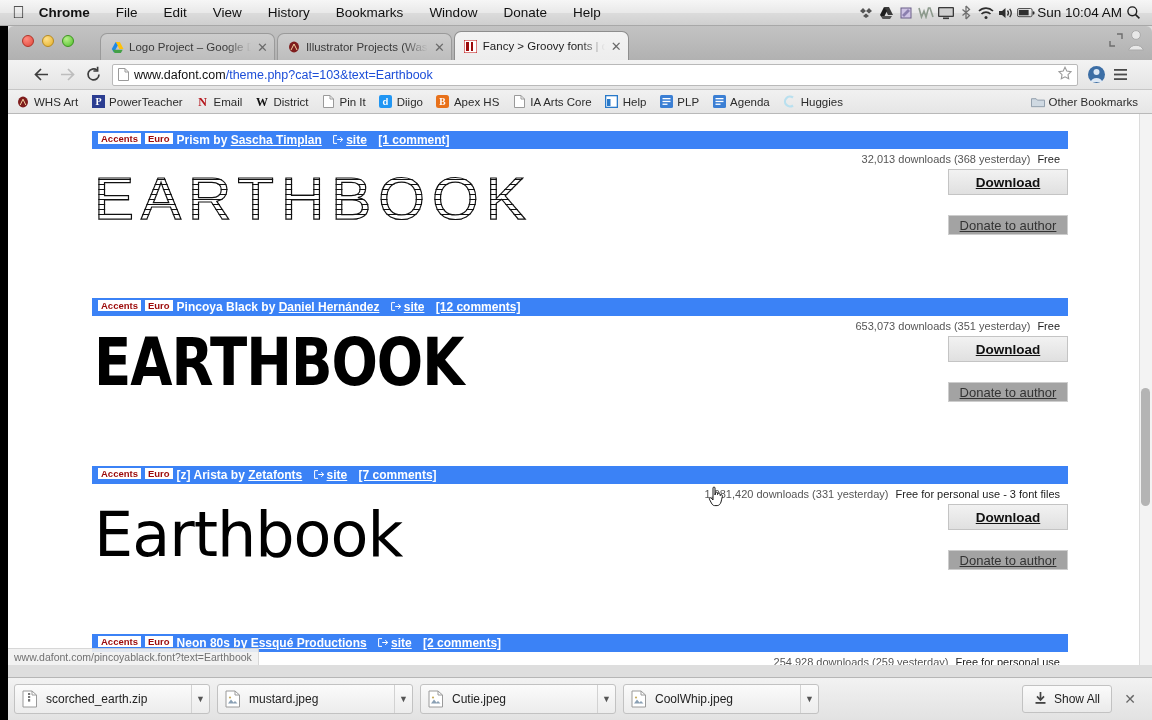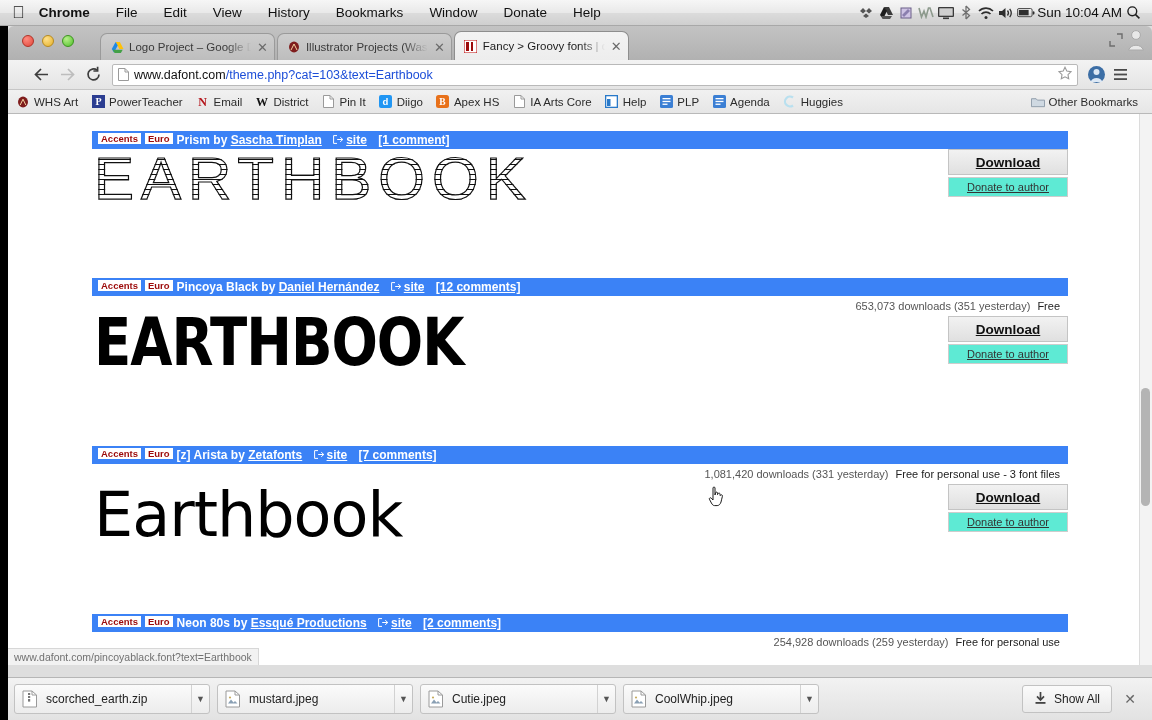--- a/index.html
+++ b/index.html
@@ -558,6 +558,9 @@
                 </svg></span><a href="#">site</a></span>
           <a class="comments" href="#">[1 comment]</a>
         </div>
+        <div class="meta">
+          <span>32,013 downloads (368 yesterday)</span><span class="lic">Free</span>
+        </div>
         <div class="body">
           <div class="preview pv-prism">EARTHBOOK</div>
           <div class="dlcol">

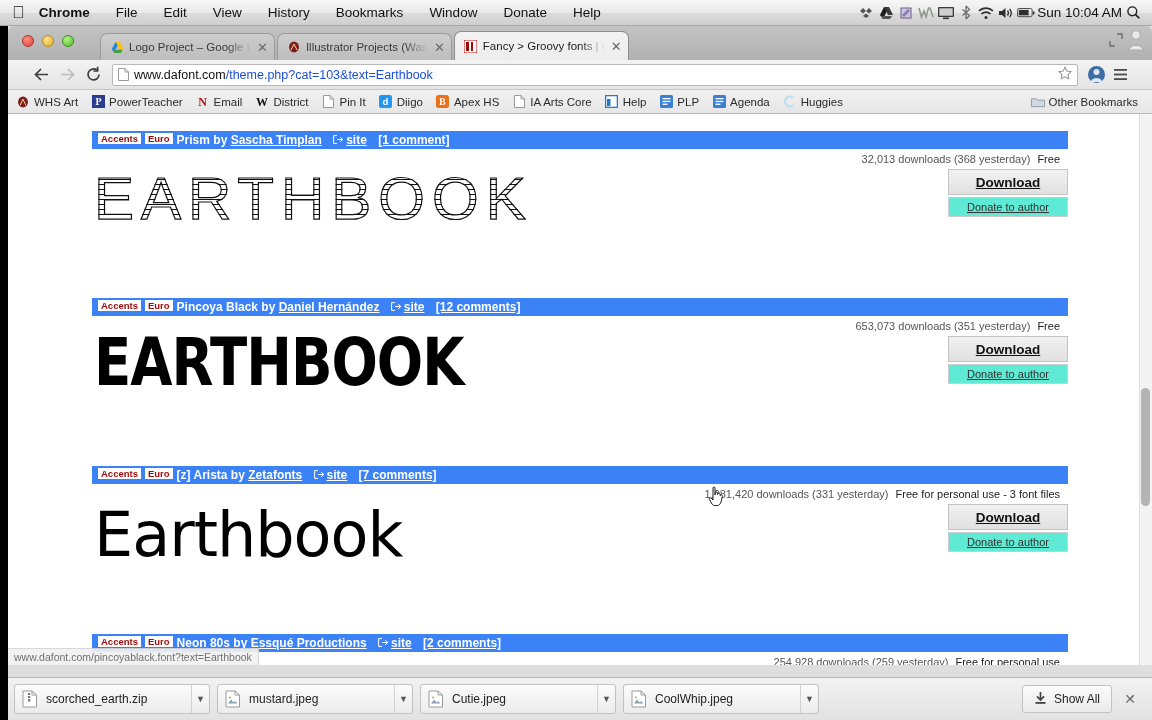--- a/index.html
+++ b/index.html
@@ -156,8 +156,8 @@
   }
   .donate {
     display: block; width: 100%; height: 20px; line-height: 19px;
-    margin-top: 2px; background: #5eead4; border: 1px solid #cdcdcd;
-    font-size: 11px; color: #333;
+    margin-top: 20px; background: #a3a3a3; border: 1px solid #cdcdcd;
+    font-size: 13px; color: #333;
   }
 
   

